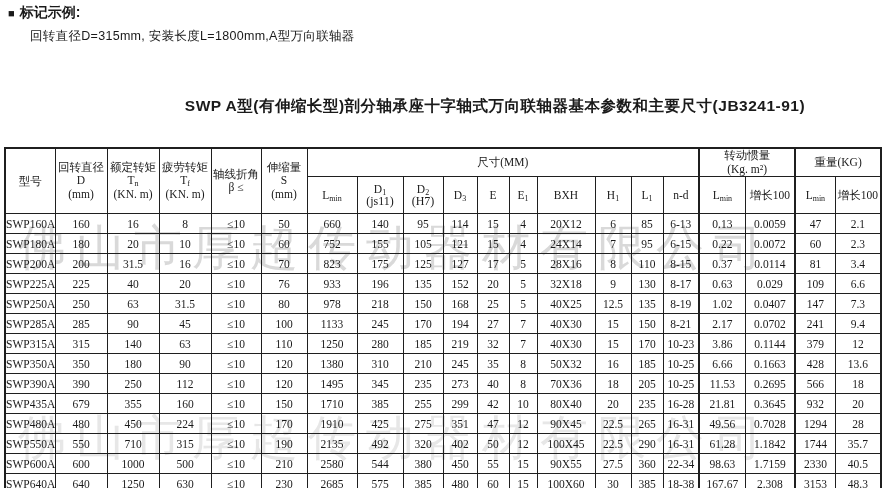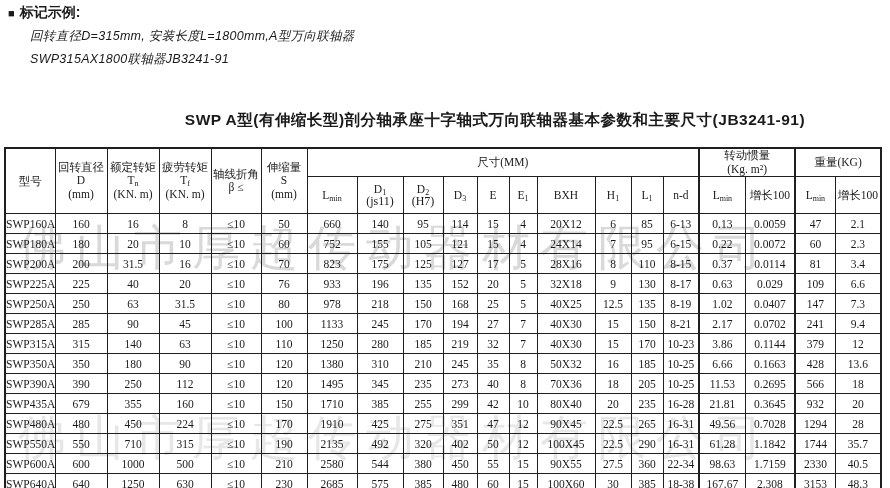--- a/index.html
+++ b/index.html
@@ -13,7 +13,7 @@
   .notes{position:absolute;top:4px;left:8px;}
   .notes .heading{font-size:14px;font-weight:bold;display:flex;align-items:center;}
   .notes .bullet{font-size:11px;margin-right:5px;}
-  .notes .line{font-size:12.5px;margin-left:22px;margin-top:6px;letter-spacing:0.3px;font-style:italic;}
+  .notes .line{font-size:12.5px;margin-left:22px;margin-top:6px;letter-spacing:0.3px;}
   
   .title{
     position:absolute;top:110px;left:100px;width:790px;

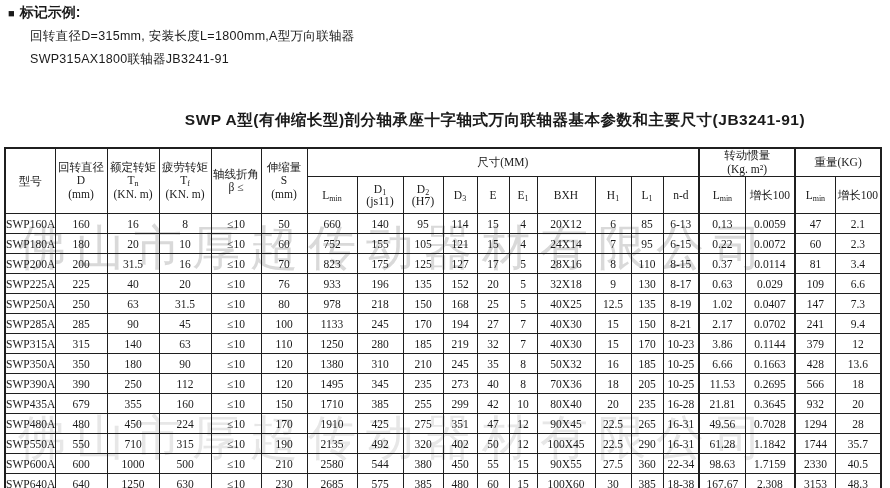--- a/index.html
+++ b/index.html
@@ -60,7 +60,6 @@
       <span>标记示例:</span>
     </div>
     <div class="line">回转直径D=315mm, 安装长度L=1800mm,A型万向联轴器</div>
-    <div class="line">SWP315AX1800联轴器JB3241-91</div>
   </div>
 
   <div class="title">SWP A型(有伸缩长型)剖分轴承座十字轴式万向联轴器基本参数和主要尺寸(JB3241-91)</div>

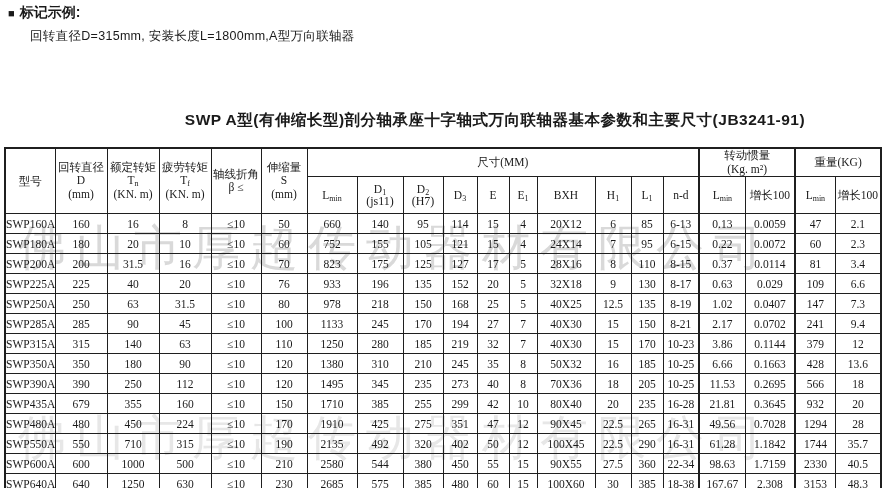--- a/index.html
+++ b/index.html
@@ -16,7 +16,7 @@
   .notes .line{font-size:12.5px;margin-left:22px;margin-top:6px;letter-spacing:0.3px;}
   
   .title{
-    position:absolute;top:110px;left:100px;width:790px;
+    position:absolute;top:96px;left:100px;width:790px;
     text-align:center;font-size:15.5px;font-weight:bold;letter-spacing:0.5px;
   }
   

